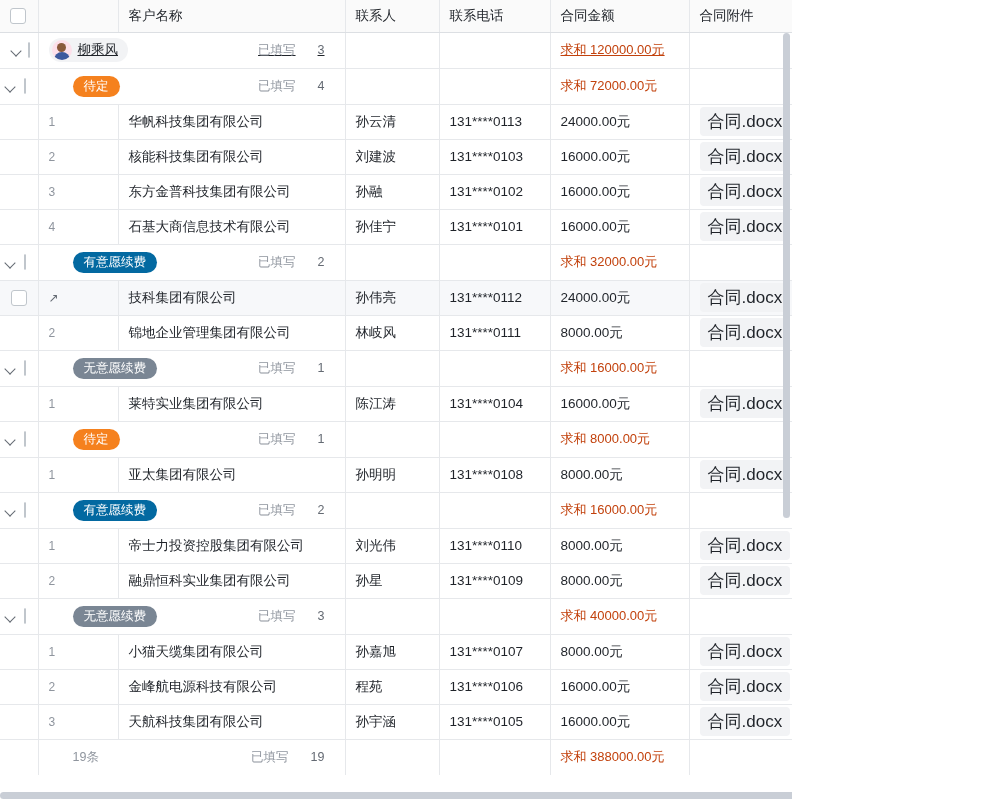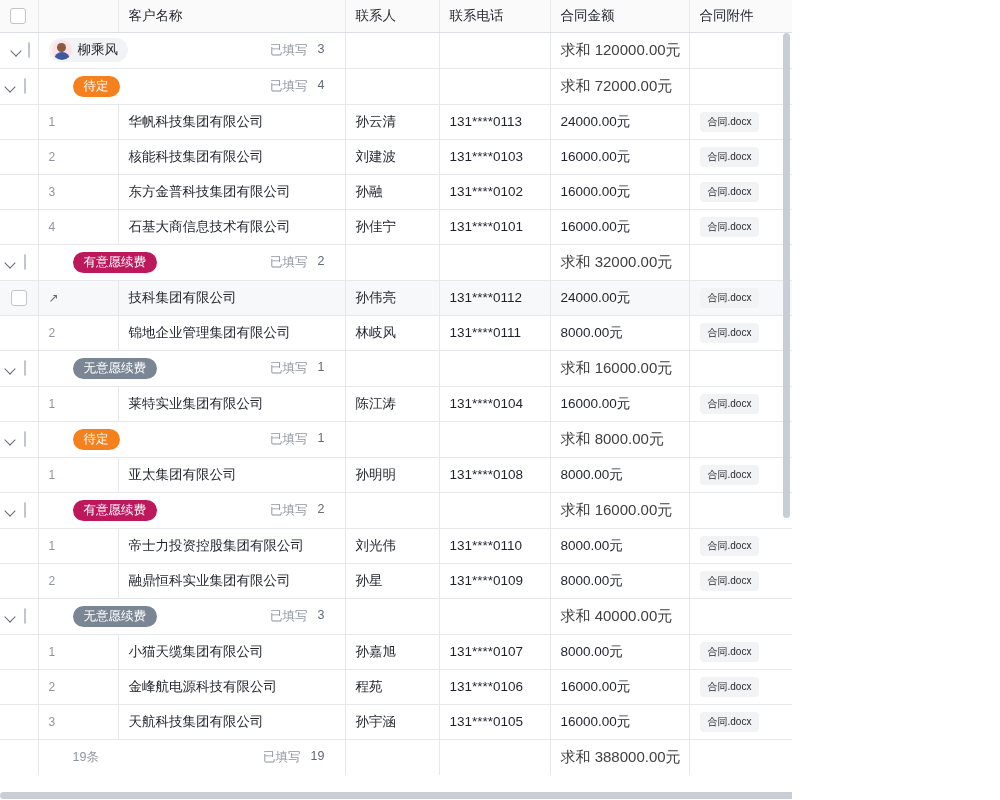--- a/index.html
+++ b/index.html
@@ -66,7 +66,7 @@
 
   
   tr.group > td { background: #fff; }
-  tr.group-owner > td { background: #fff; }
+  tr.group-owner > td { background: #fff; text-decoration: underline; }
 
   .grp-cell {
     padding: 0 0 0 10px;

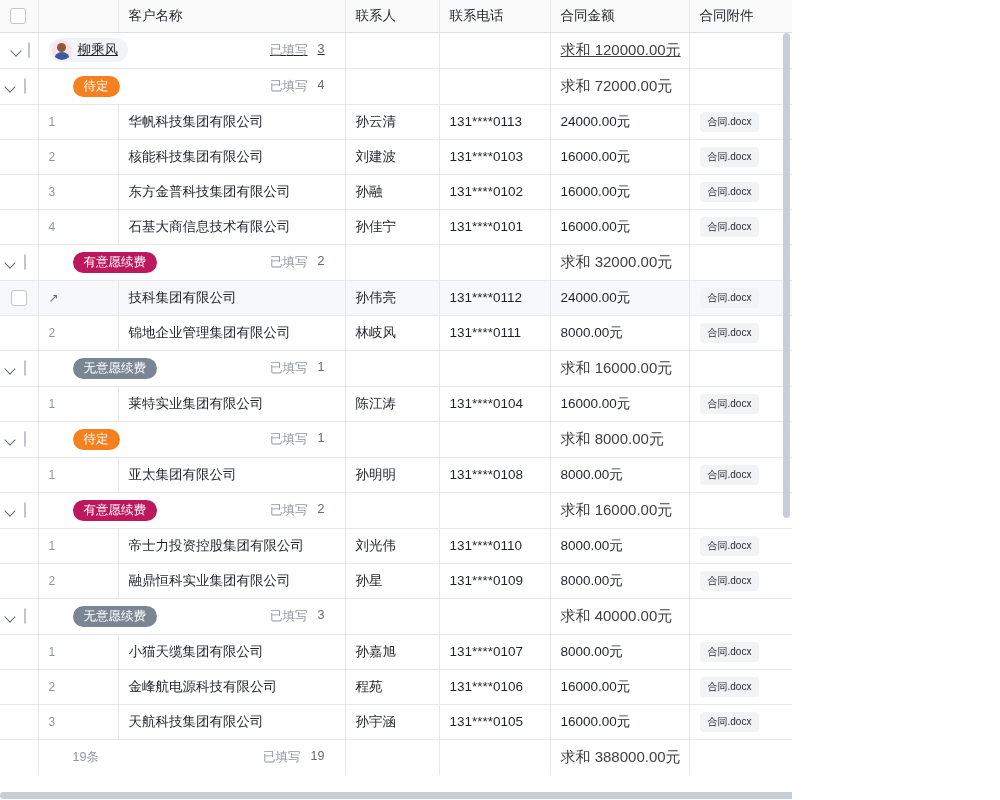--- a/index.html
+++ b/index.html
@@ -174,7 +174,8 @@
     font-size: 12.5px;
     padding-right: 10px;
     display: flex;
-    gap: 10px;
+    align-items: center;
+    gap: 22px;
   }
   .filled .cnt { color: #646a73; font-size: 12.5px; }
 

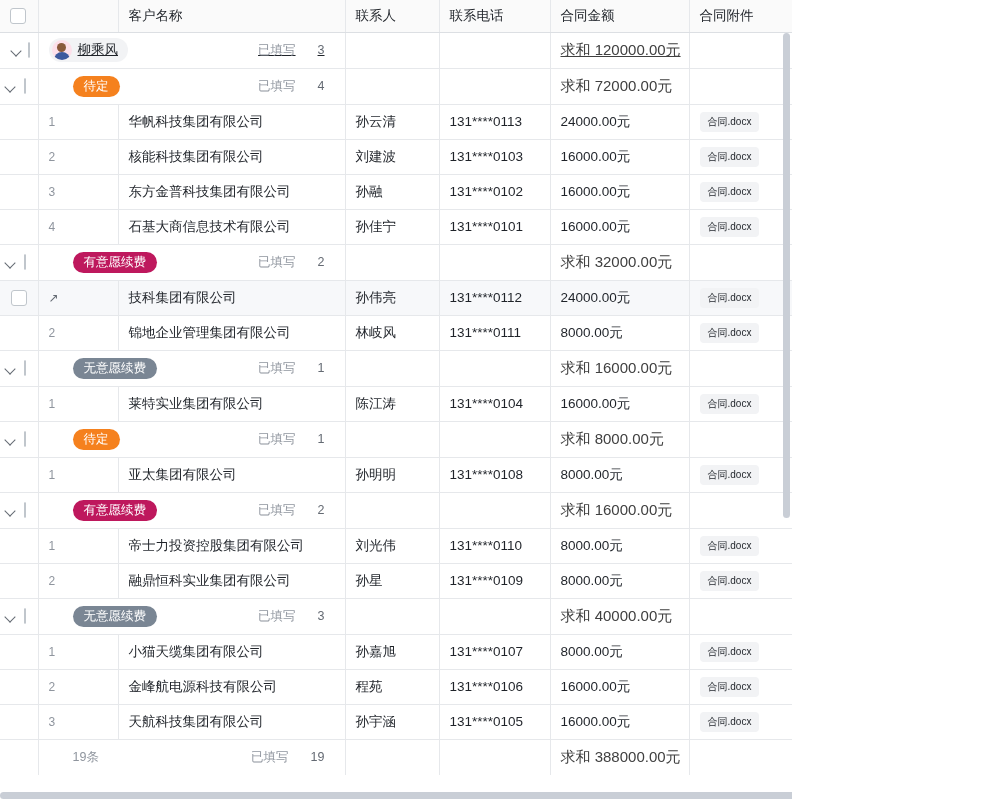--- a/index.html
+++ b/index.html
@@ -185,8 +185,8 @@
     text-align: center;
   }
   .sum {
-    color: #404040;
-    font-size: 15px;
+    color: #c2410c;
+    font-size: 13px;
     text-align: right;
   }
   .amount { text-align: right; font-size: 13.5px; }

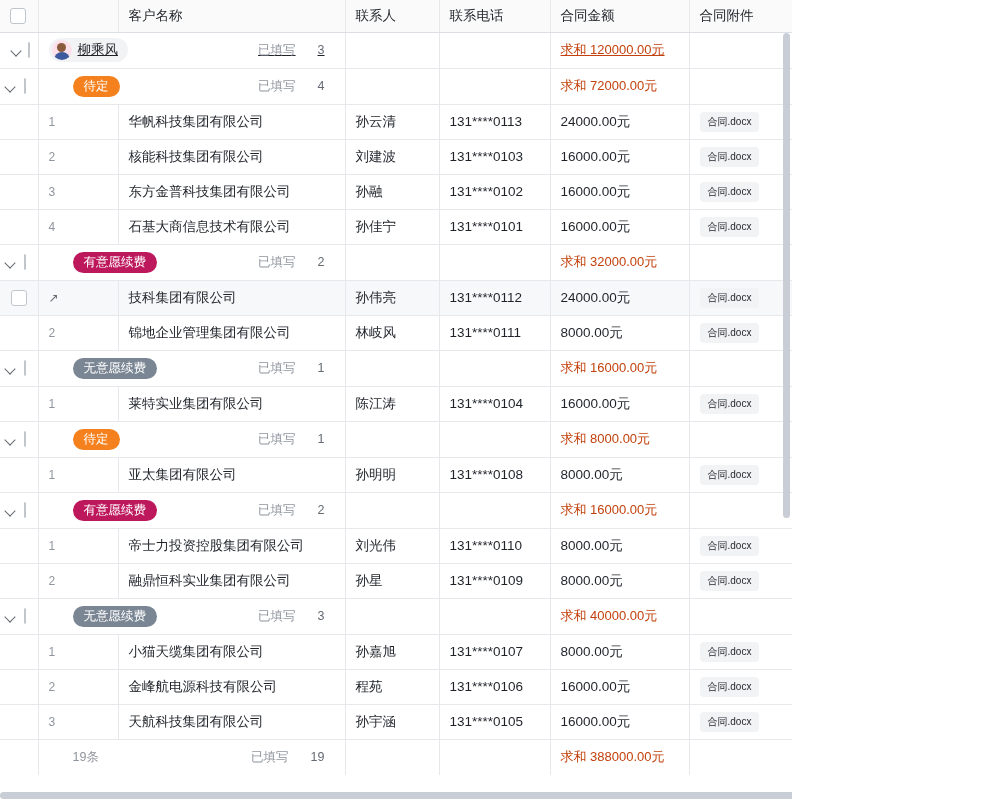--- a/index.html
+++ b/index.html
@@ -198,7 +198,7 @@
     background: #f2f3f5;
     border-radius: 4px;
     padding: 3px 8px;
-    font-size: 10px;
+    font-size: 17px;
     color: #1f2329;
   }
 

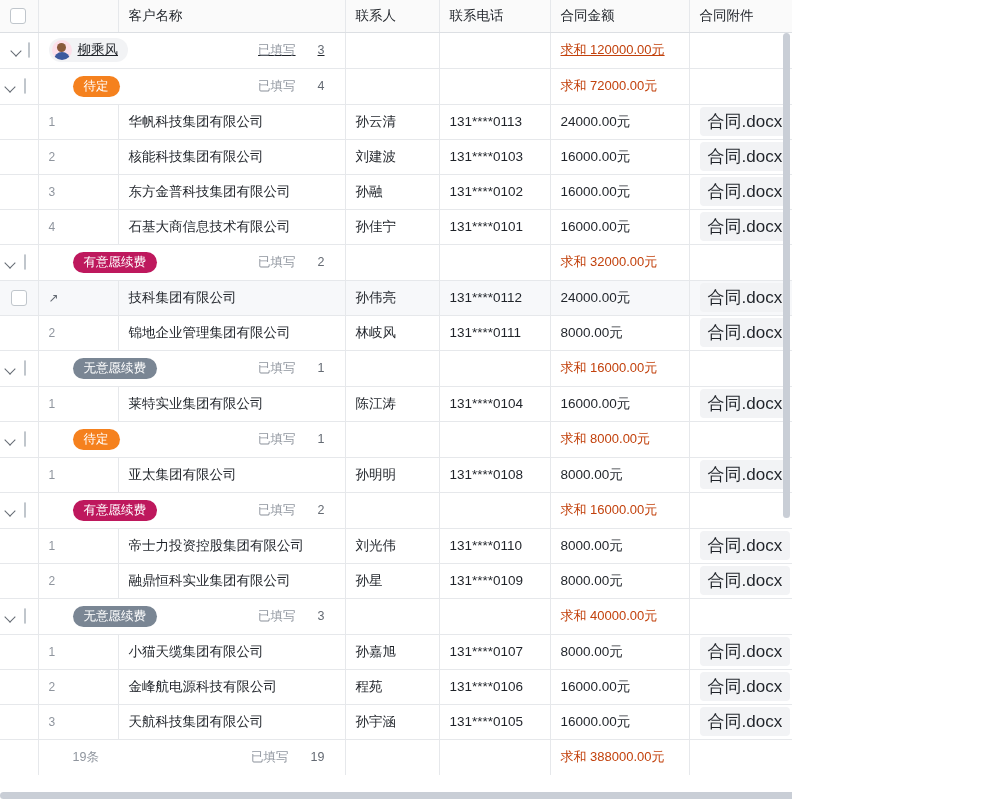--- a/index.html
+++ b/index.html
@@ -165,7 +165,7 @@
     line-height: 15px;
   }
   .tag-pending { background: #f5811e; }
-  .tag-willing { background: #be185d; }
+  .tag-willing { background: #0369a1; }
   .tag-unwilling { background: #7a8694; }
 
   .filled {

